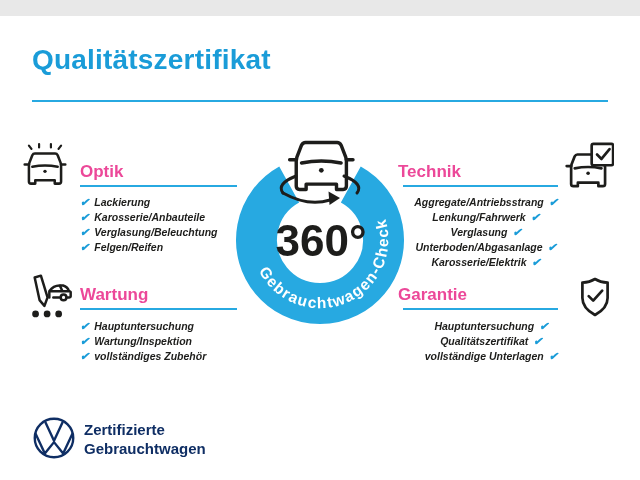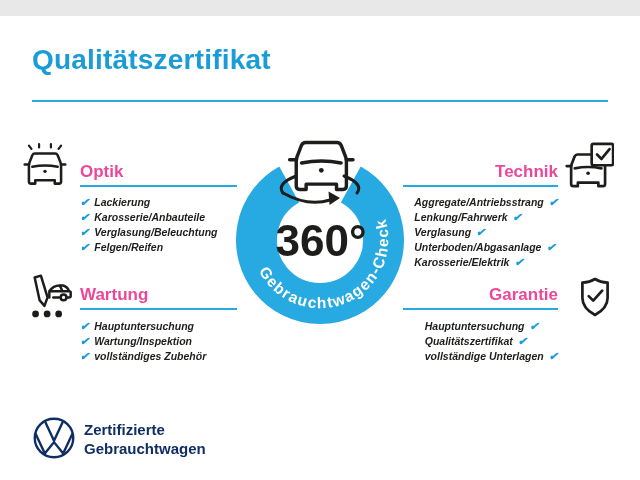--- a/index.html
+++ b/index.html
@@ -21,7 +21,7 @@
   }
   .title-rule{left:32px;top:84px;width:576px;height:2px;background:var(--rule);}
   .sec-header{font-size:17px;font-weight:bold;color:#ec4899;line-height:20px;}
-  .sec-header.right{text-align:right;width:160px;}
+  .sec-header.right{width:160px;}
   .sec-rule{height:2px;background:var(--rule);}
   .items{font-size:10.5px;font-weight:600;color:var(--ink);}
   .items .row{height:15px;line-height:15px;white-space:nowrap;font-style:italic;}

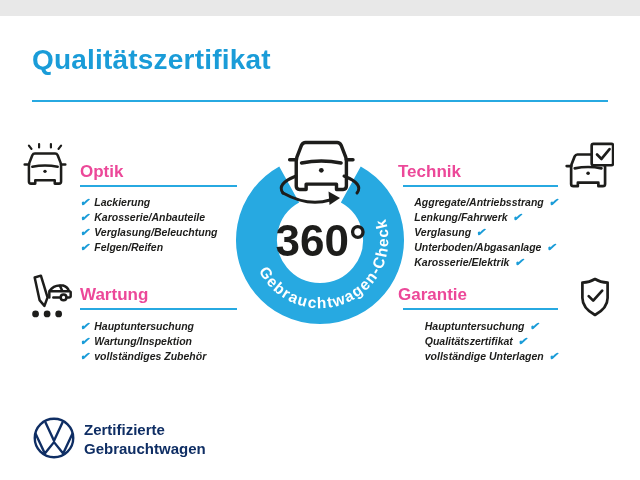--- a/index.html
+++ b/index.html
@@ -25,7 +25,7 @@
   .sec-rule{height:2px;background:var(--rule);}
   .items{font-size:10.5px;font-weight:600;color:var(--ink);}
   .items .row{height:15px;line-height:15px;white-space:nowrap;font-style:italic;}
-  .items.right{text-align:left;}
+  .items.right{text-align:center;}
   .chk{color:var(--accent);font-size:11px;font-weight:bold;}
   .items.left .chk{margin-right:5px;}
   .items.right .chk{margin-left:5px;}

